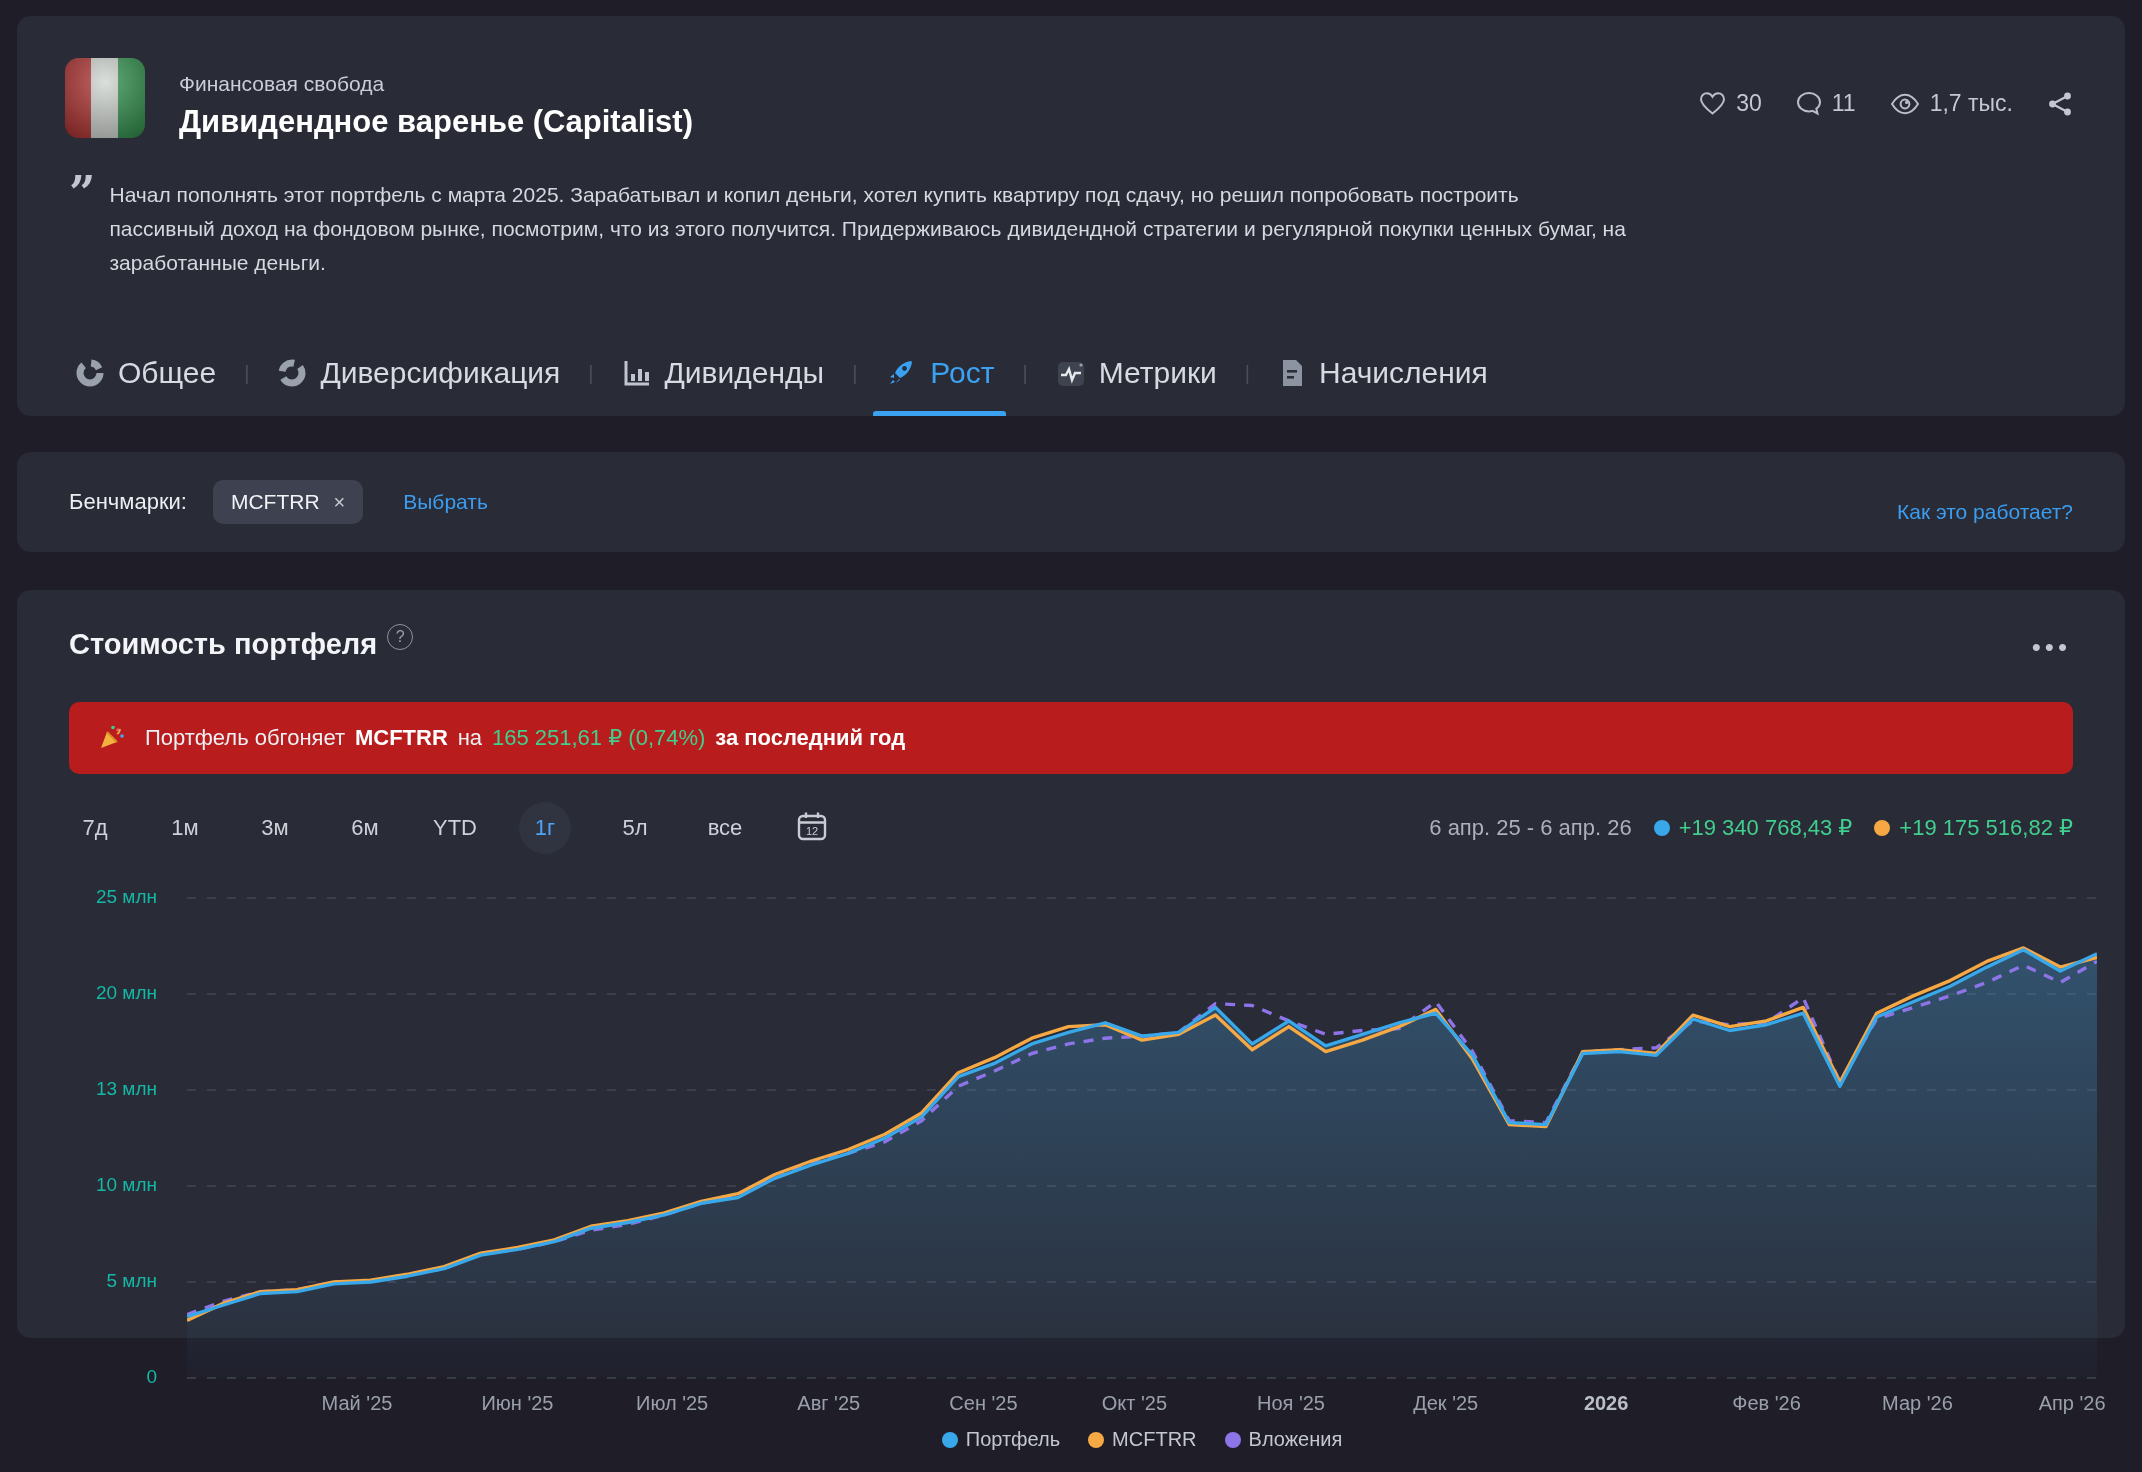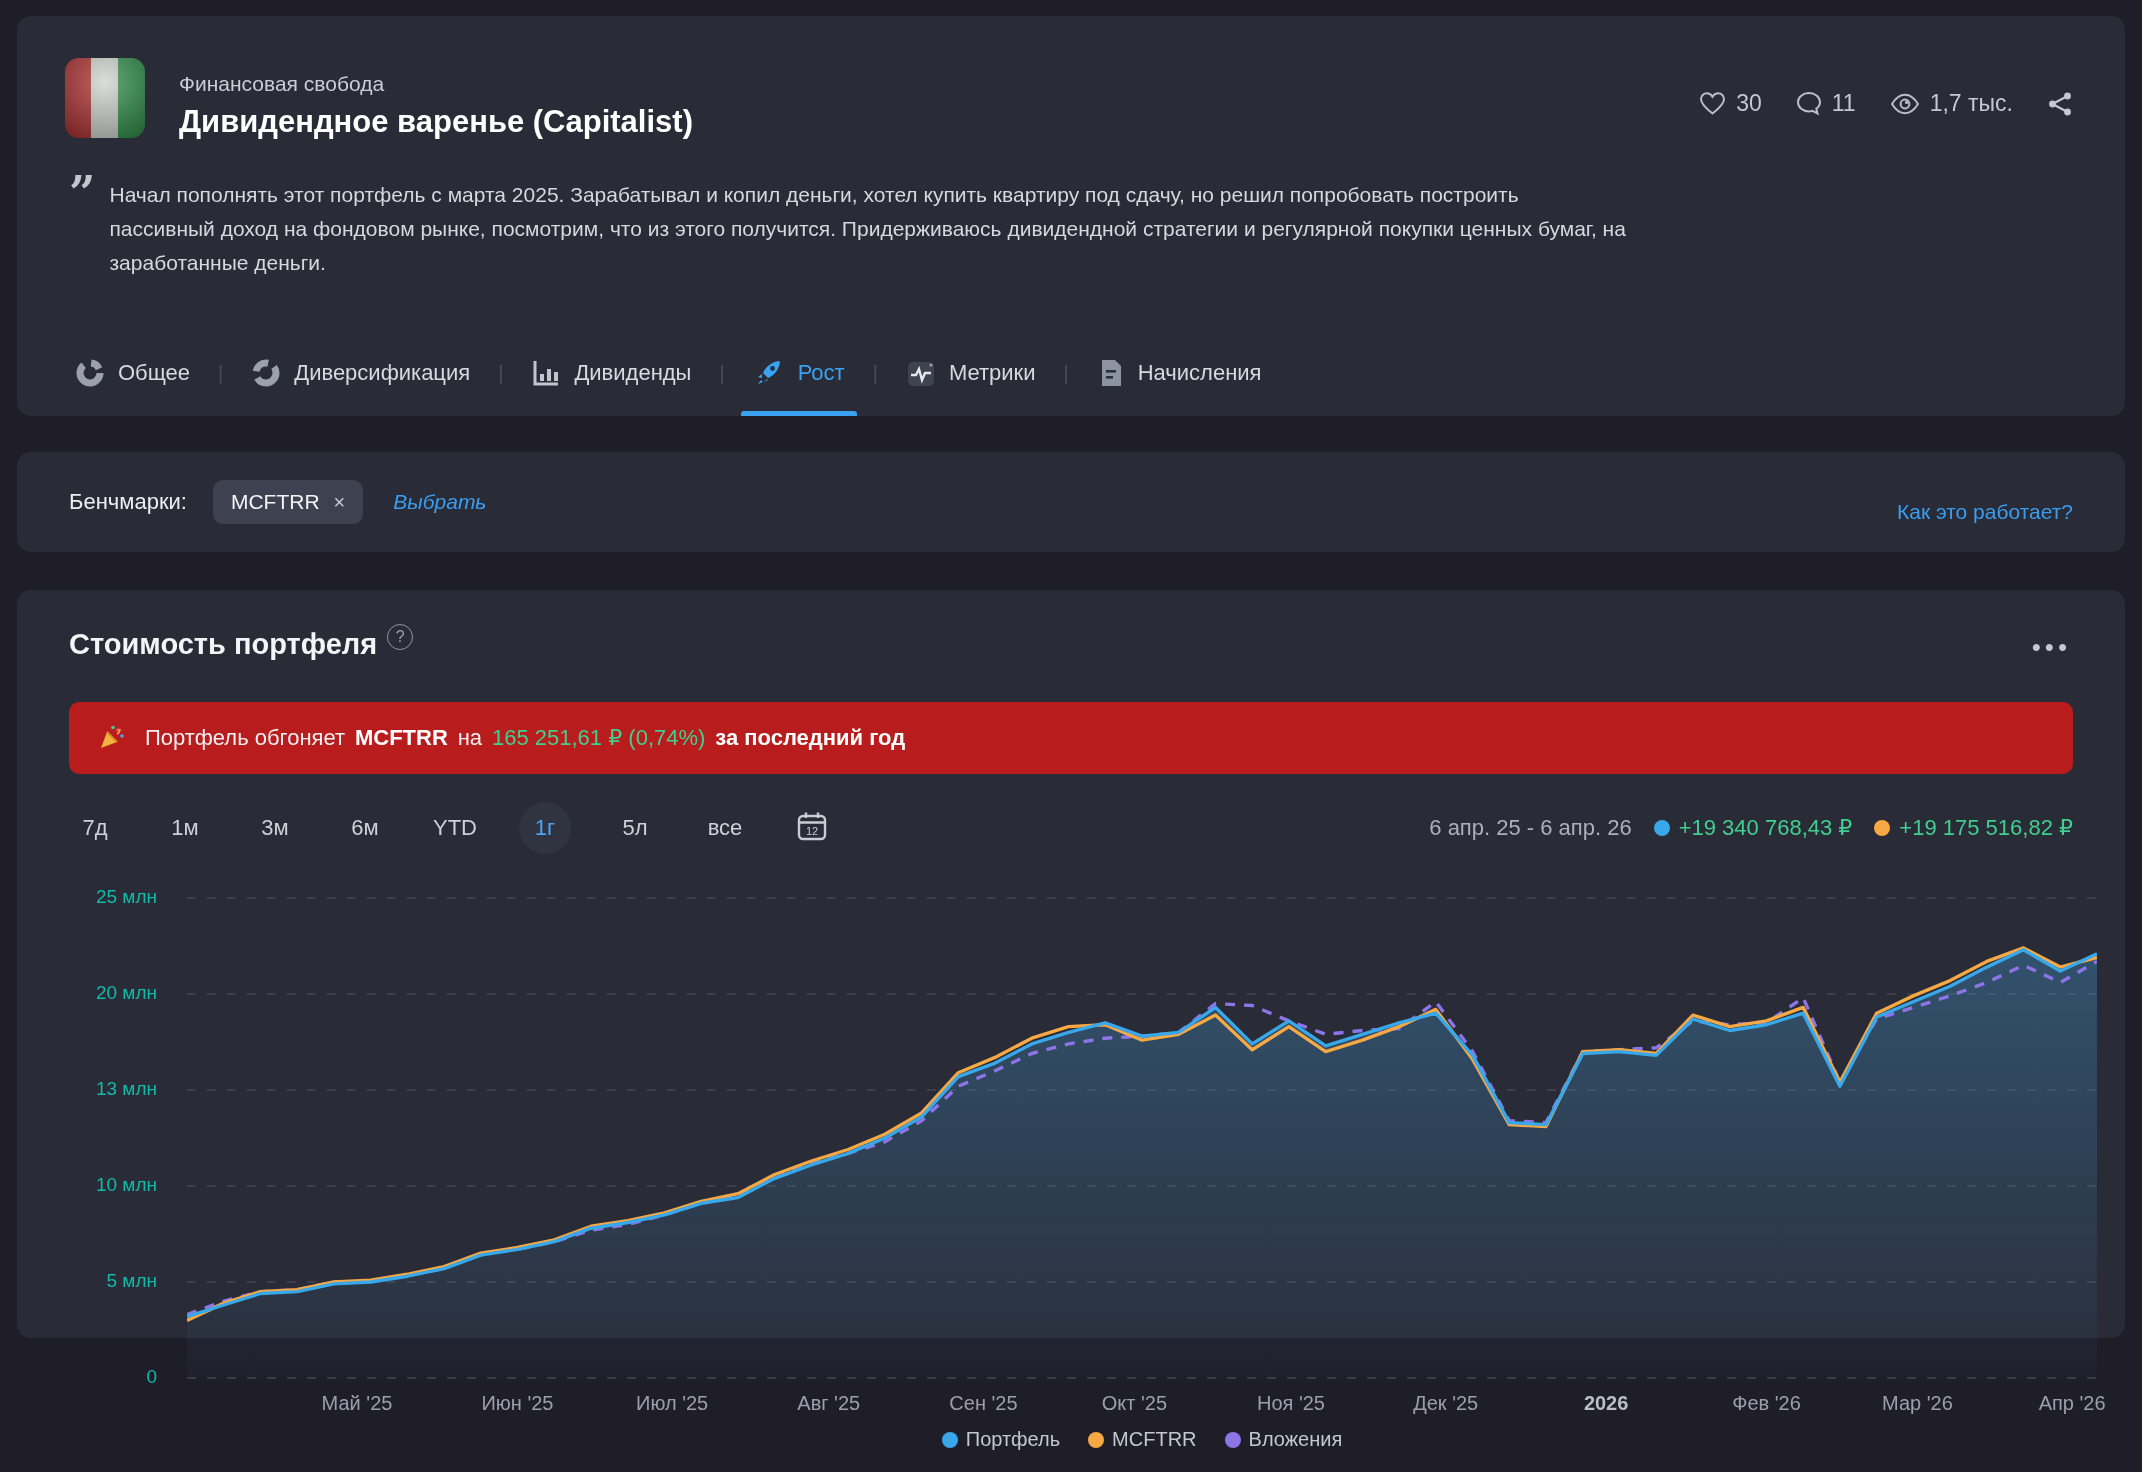--- a/index.html
+++ b/index.html
@@ -20,7 +20,7 @@
   .quote-mark { font-family:"DejaVu Serif",serif; font-size:46px; line-height:30px; color:#c2c6ce; font-weight:bold; }
   .quote-text { font-size:21px; line-height:34px; color:#d4d8df; }
   .tabs { position:absolute; left:52px; bottom:0; height:86px; display:flex; align-items:center; }
-  .tab { display:flex; align-items:center; gap:13px; font-size:22px; color:#d6dae1; cursor:pointer; position:relative; height:100%; padding:0 6px; }
+  .tab { display:flex; align-items:center; gap:13px; font-size:30px; color:#d6dae1; cursor:pointer; position:relative; height:100%; padding:0 6px; }
   .tab svg { display:block; }
   .tab-sep { color:#4a4e5b; font-size:20px; margin:0 22px; }
   .tab.active { color:#3ba2f2; }

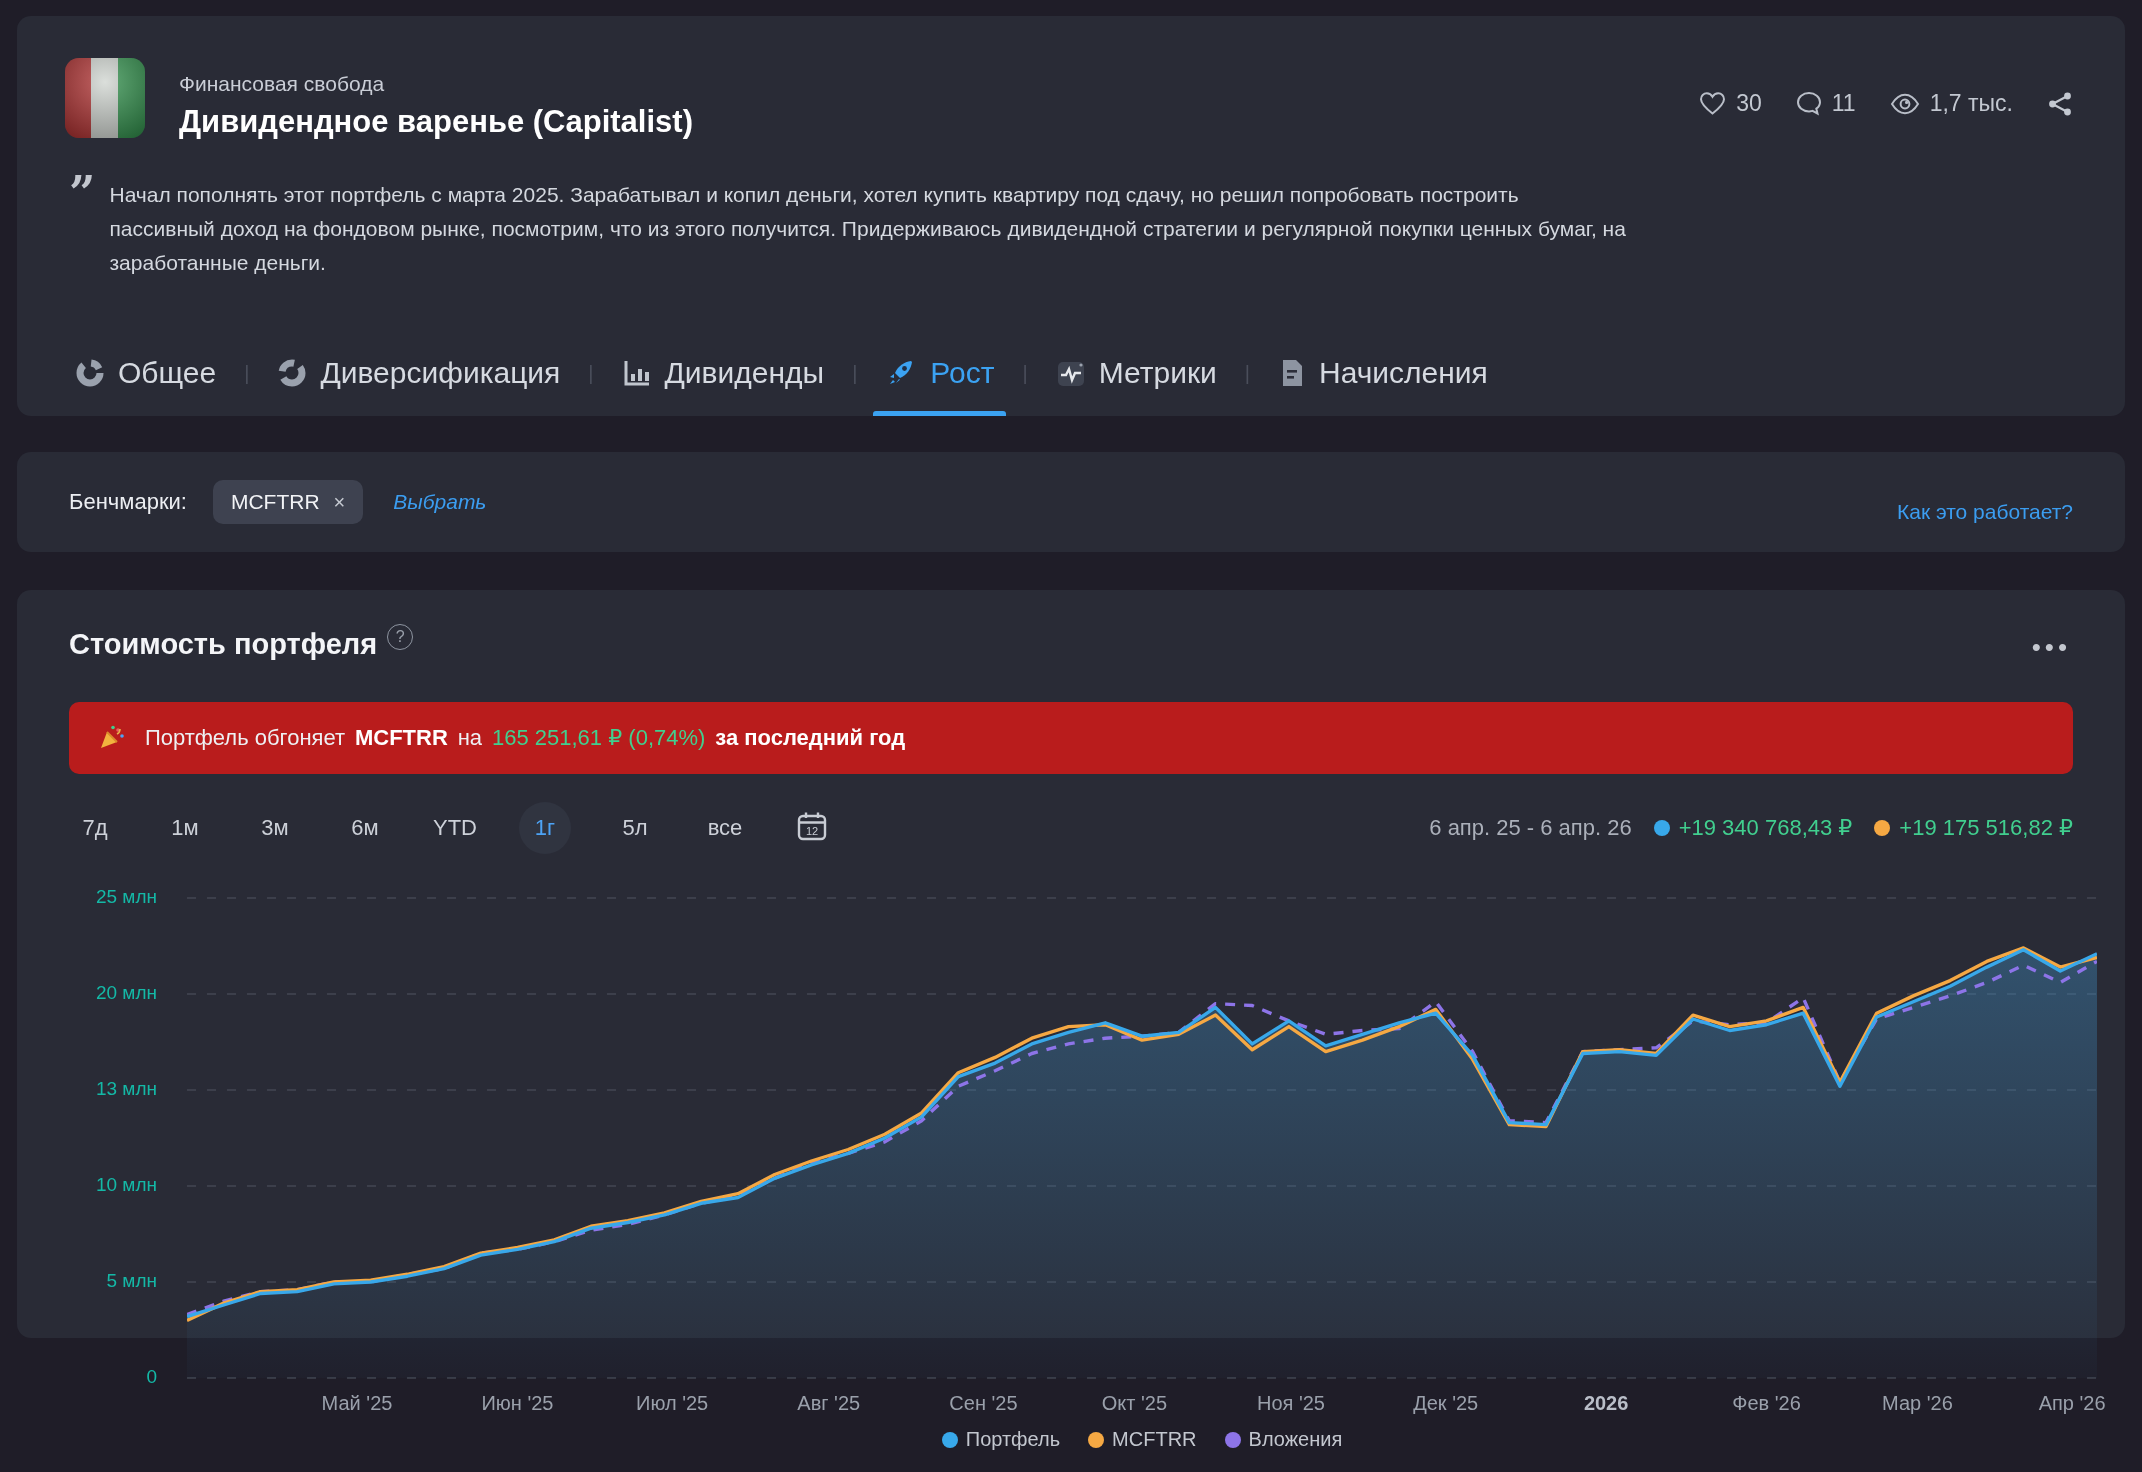--- a/index.html
+++ b/index.html
@@ -32,7 +32,7 @@
   .chip { margin-left:26px; background:#3e4250; border-radius:10px; padding:10px 18px; display:flex; align-items:center; gap:14px; font-size:21px; color:#f2f3f6; cursor:pointer; }
   .chip .x { color:#c6cad2; font-size:20px; cursor:pointer; }
   .blue-link { color:#3b9df0; font-size:21px; cursor:pointer; }
-  #bench-select { margin-left:30px;font-style:italic; }
+  #bench-select { margin-left:40px; }
   #bench-help { margin-left:auto;margin-top:20px; }
 
   

